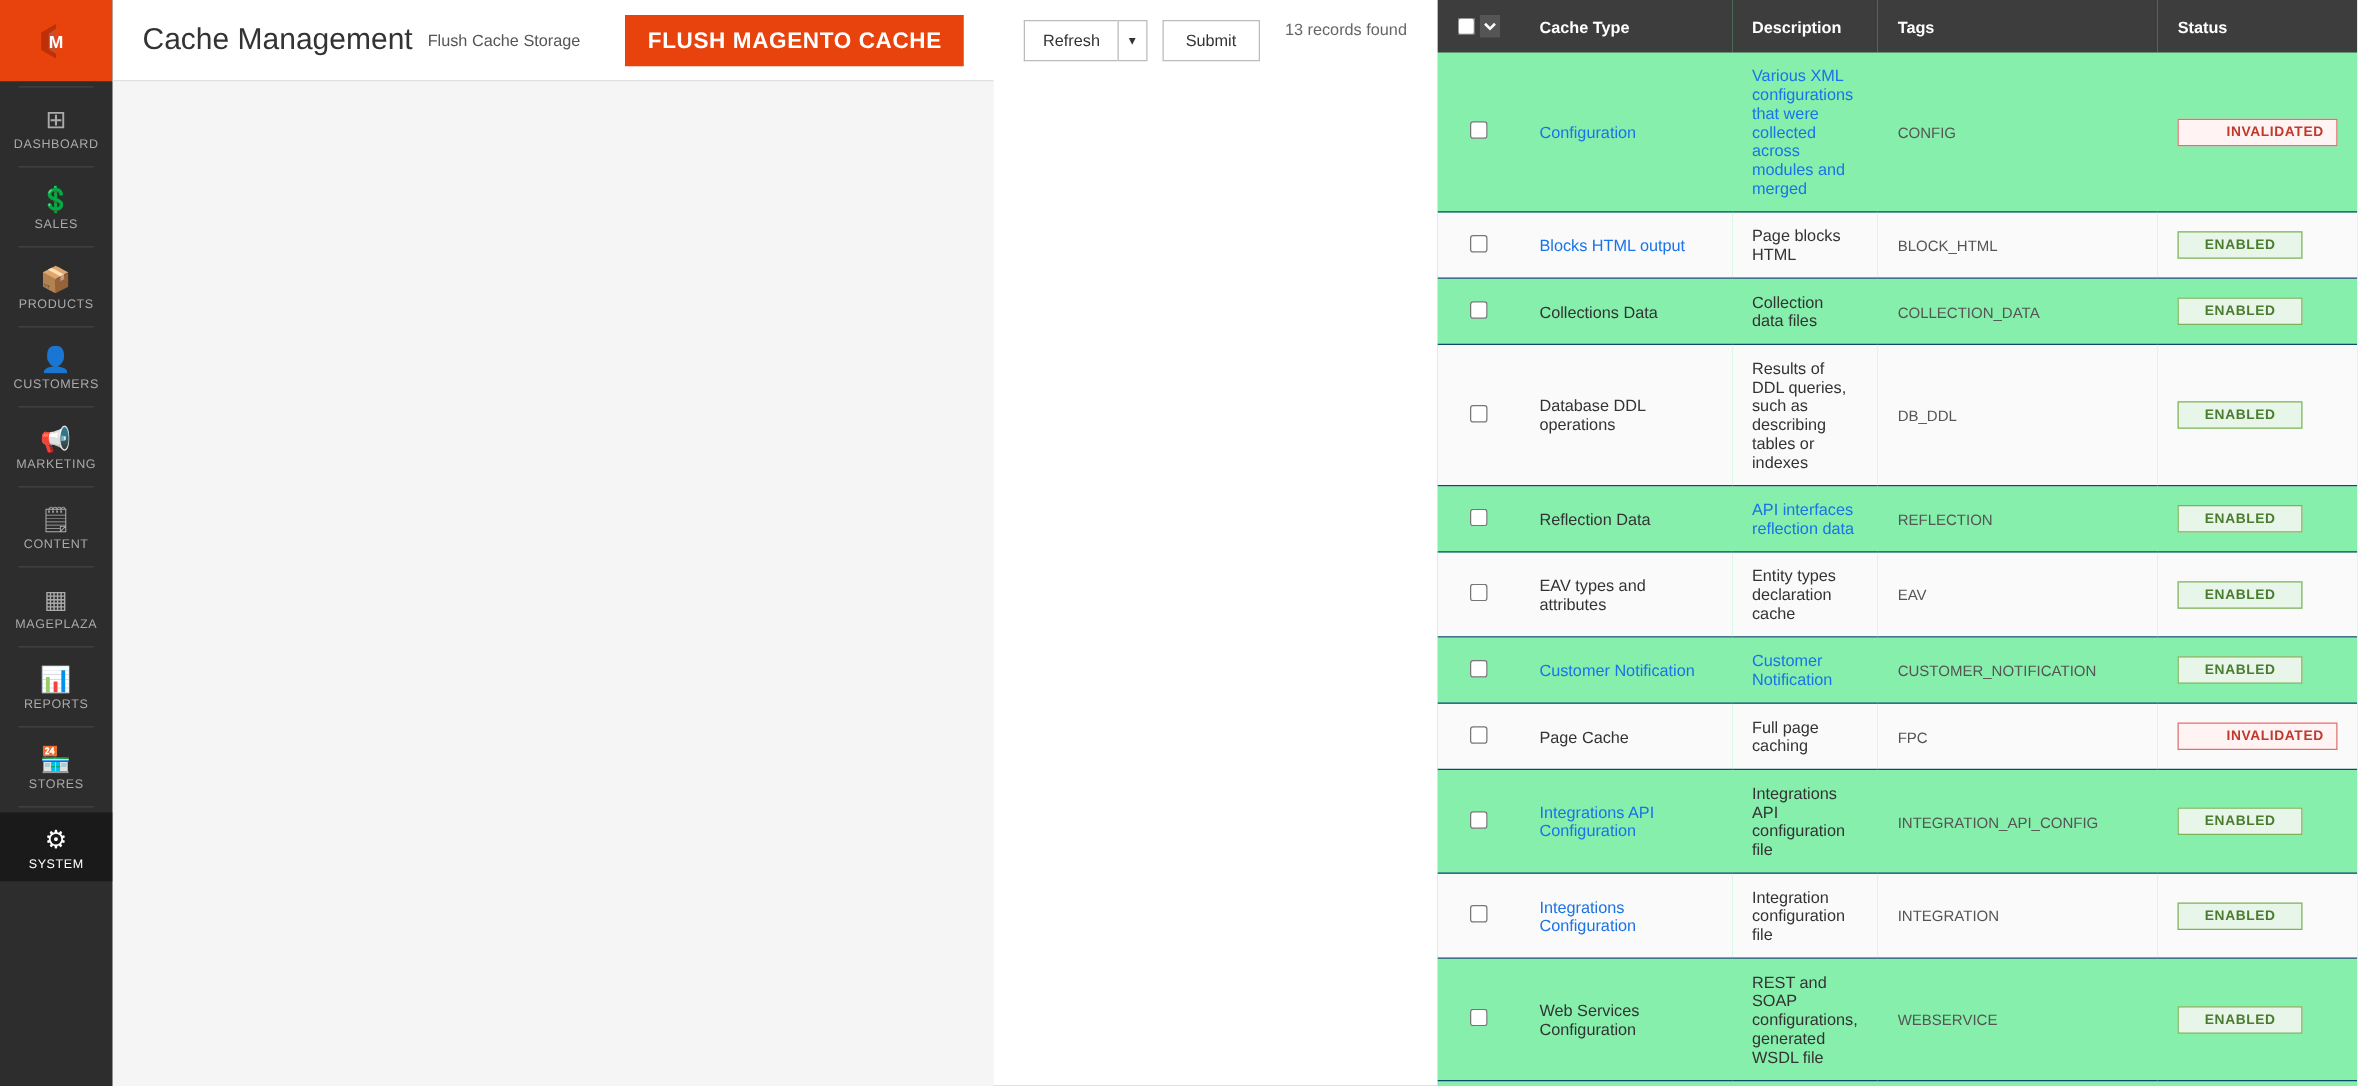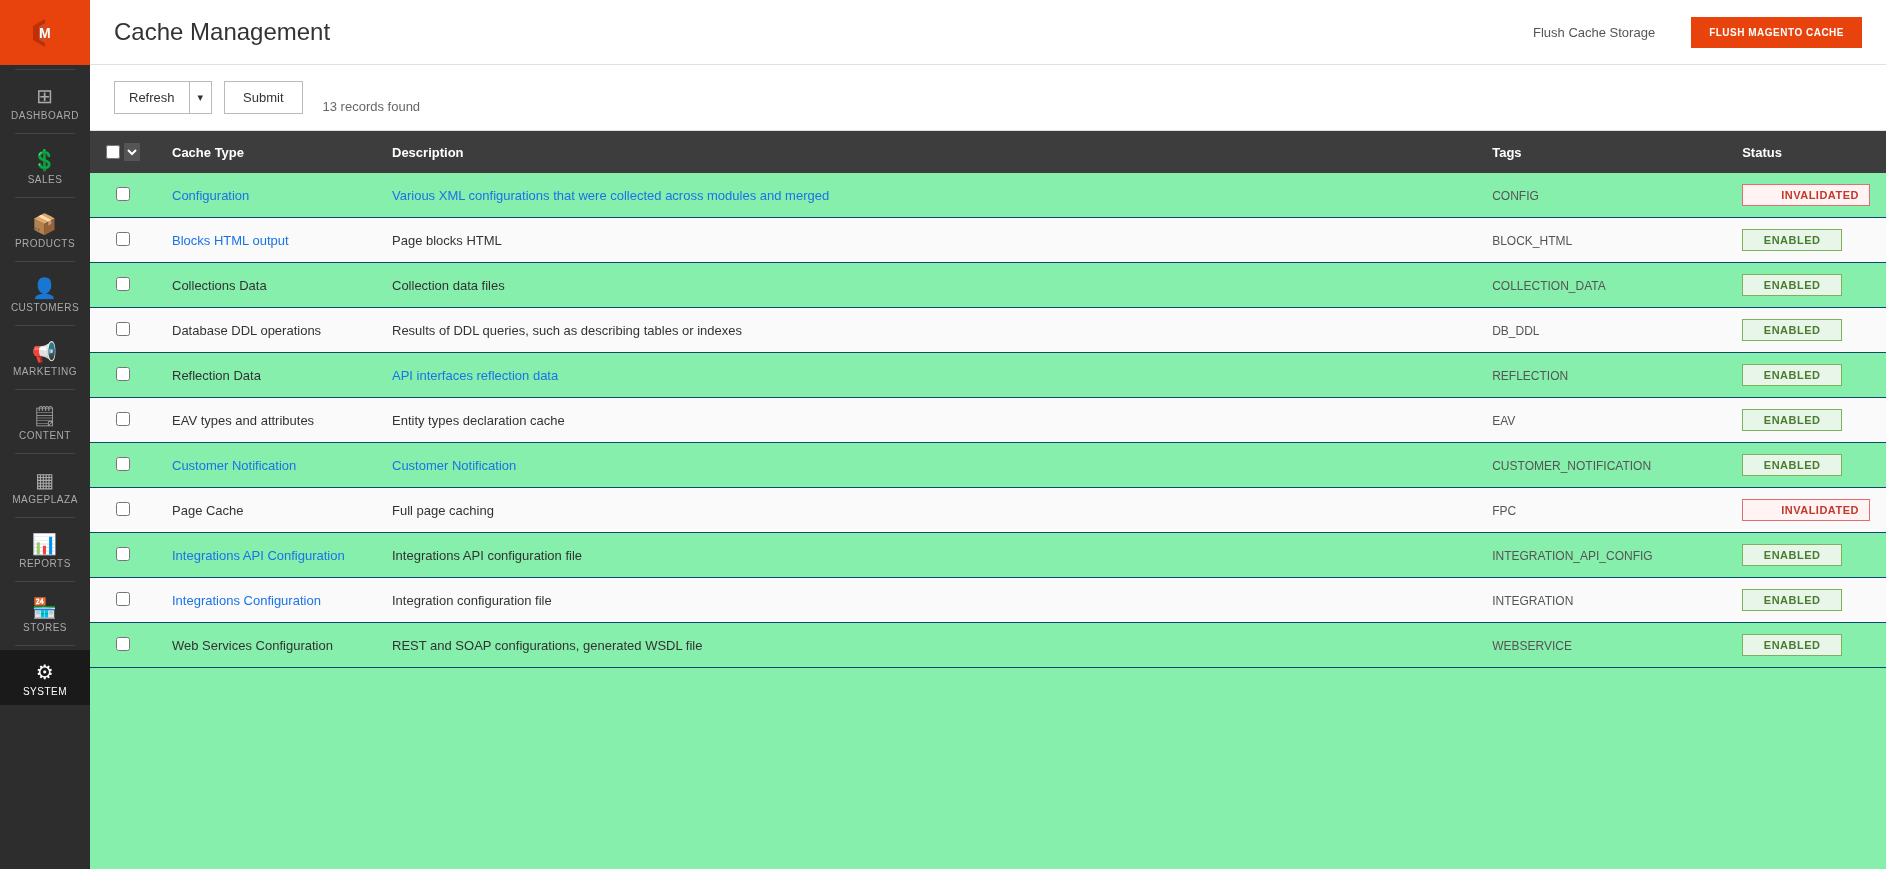--- a/index.html
+++ b/index.html
@@ -49,7 +49,7 @@
     .main {
       flex: 1;
       display: flex;
-      flex-direction: column;
+      flex-direction: row;
       height: 100%;
       overflow: hidden;
     }

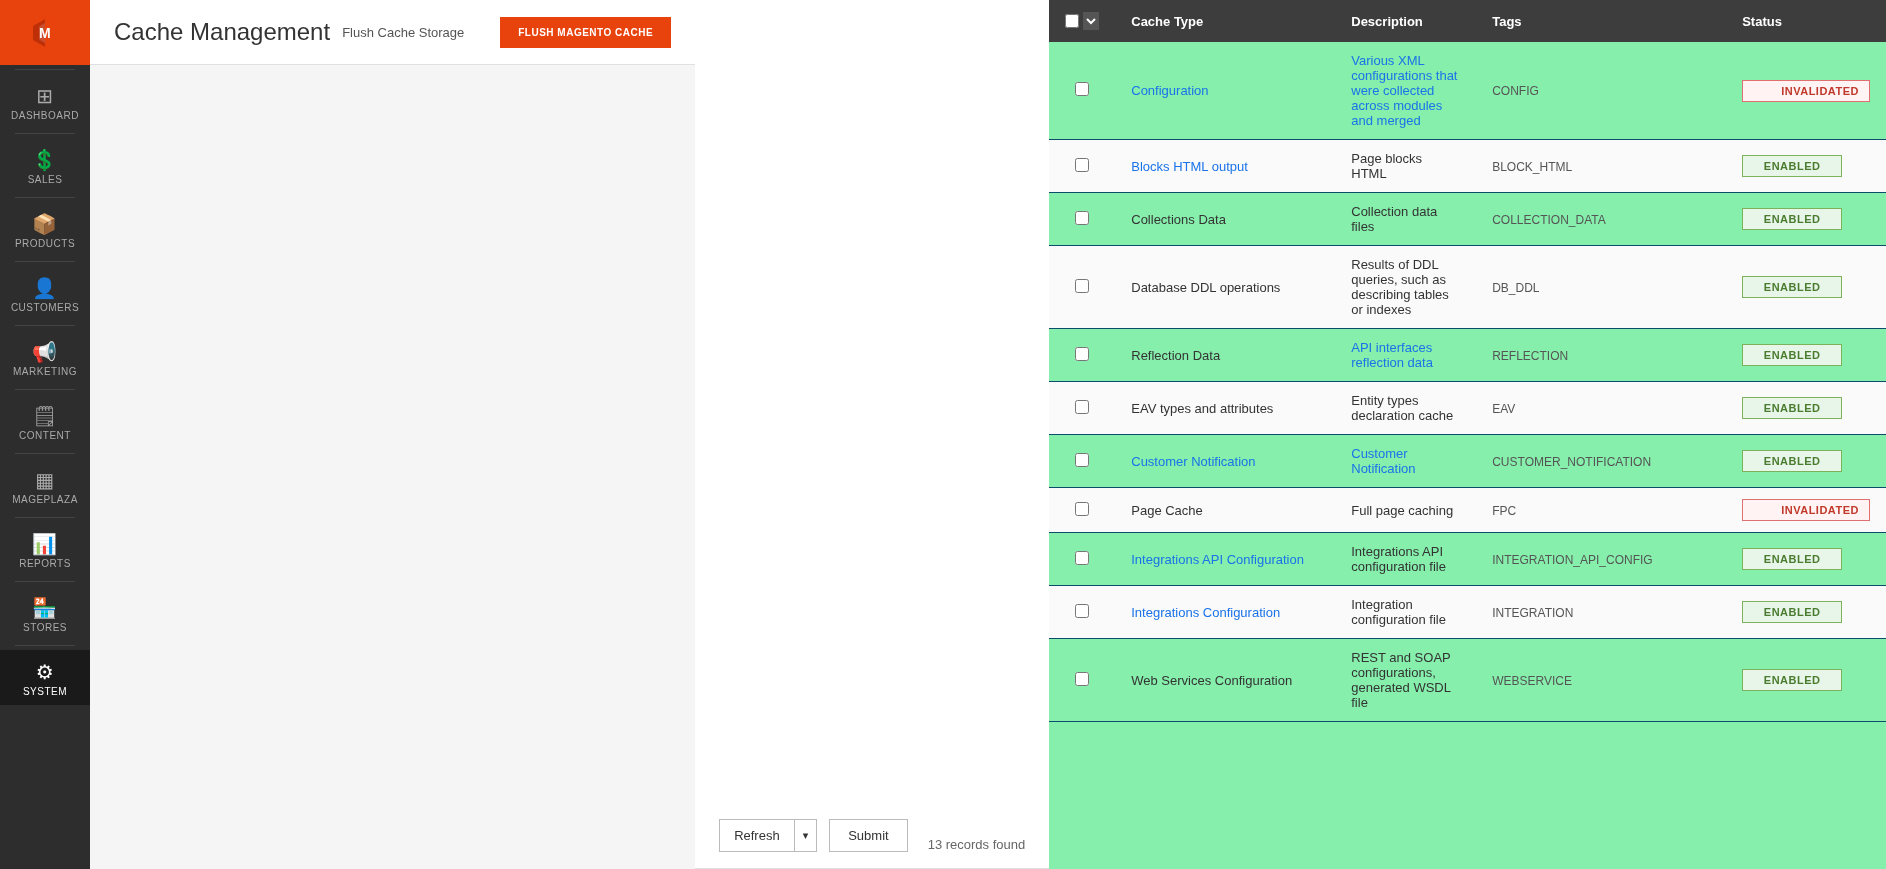--- a/index.html
+++ b/index.html
@@ -80,7 +80,7 @@
       color: #fff;
       border: none;
       padding: 10px 18px;
-      font-size: 10px;
+      font-size: 18px;
       font-weight: 600;
       cursor: pointer;
       text-transform: uppercase;

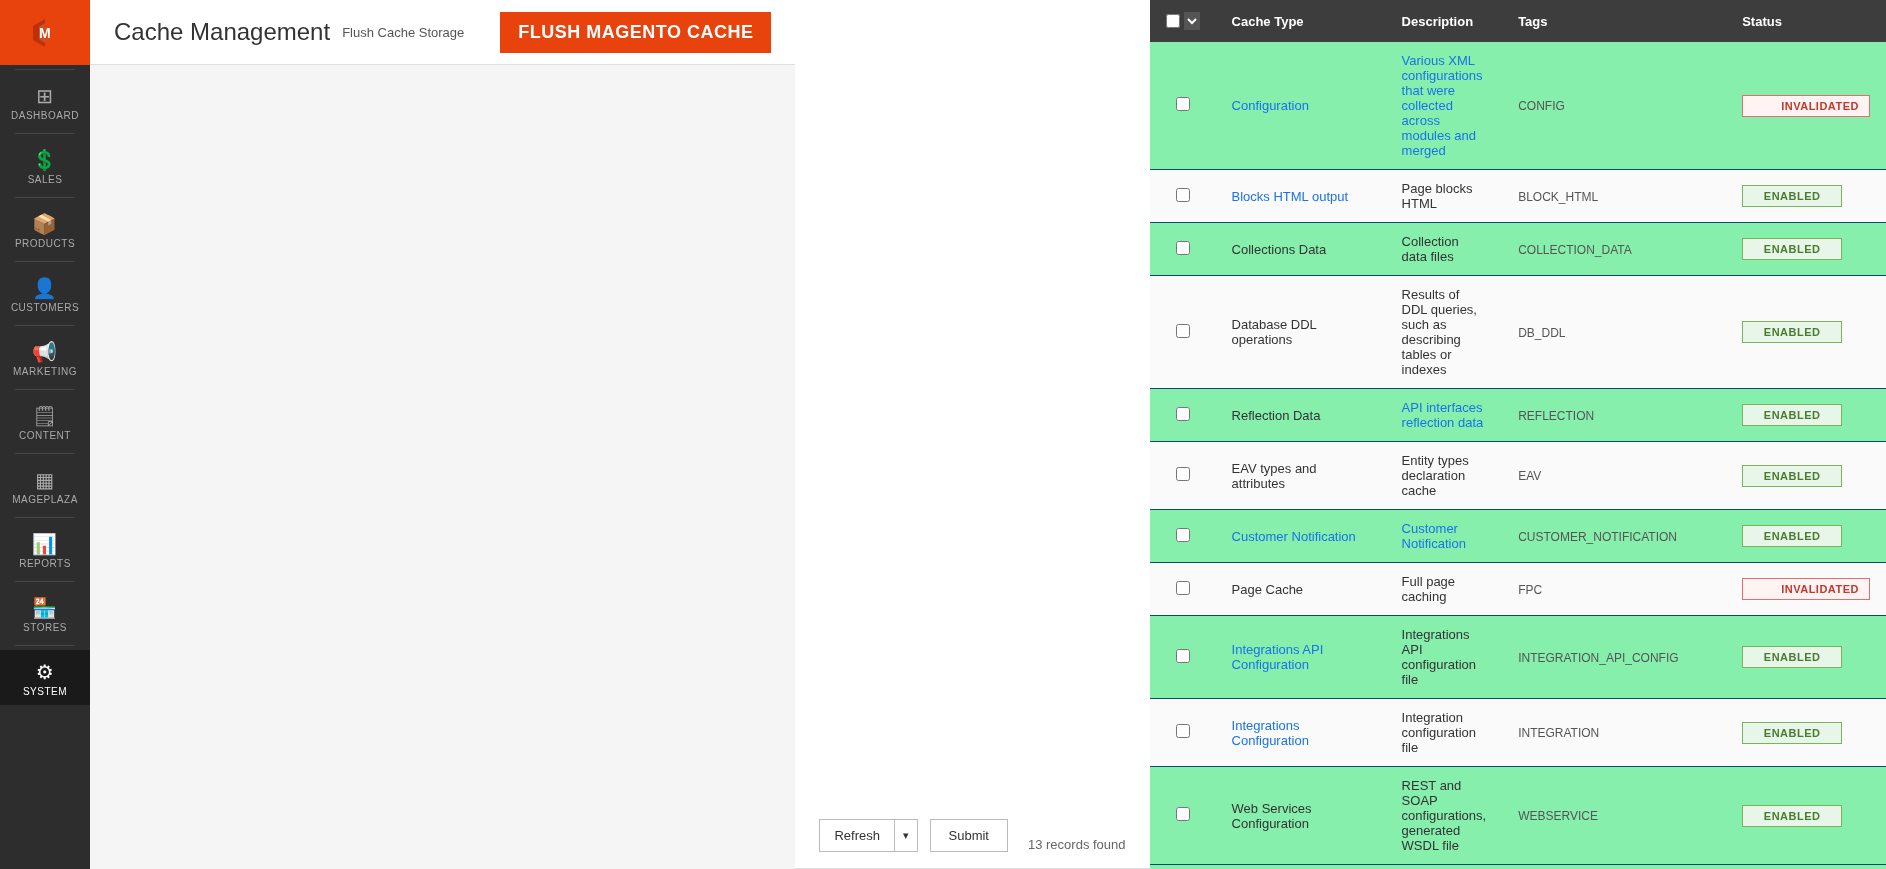--- a/index.html
+++ b/index.html
@@ -93,7 +93,7 @@
       border-bottom: 1px solid #e0e0e0;
       padding: 16px 24px;
       display: flex;
-      align-items: flex-end;
+      align-items: flex-start;
       gap: 12px;
       flex-shrink: 0;
     }

